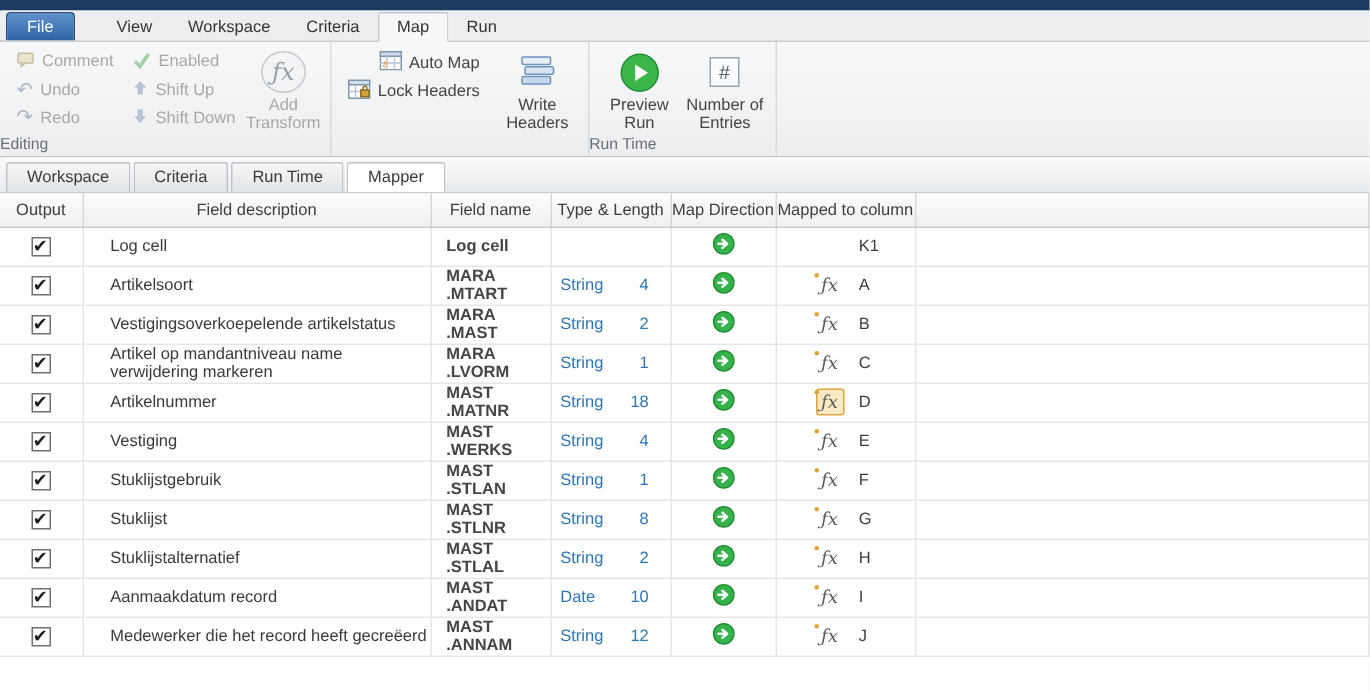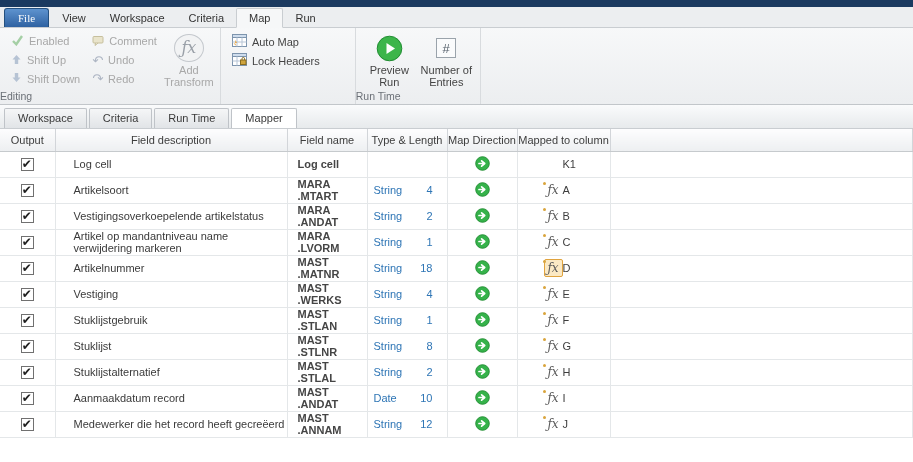--- a/index.html
+++ b/index.html
@@ -13,7 +13,7 @@
   
   .rtabs { display:flex; align-items:flex-end; height:20px; background:#eceef0; padding-left:4px; }
   .rtab { padding:3px 12px 3px; color:#333; cursor:default; }
-  .rtab.file { background:linear-gradient(#5e93cf,#2f62a2); color:#fff; border:1px solid #24507f; border-bottom:none; border-radius:3px 3px 0 0; padding:3px 13px; margin-right:1px;font-family:Liberation Serif, serif; }
+  .rtab.file { background:linear-gradient(#5e93cf,#2f62a2); color:#fff; border:1px solid #24507f; border-bottom:none; border-radius:3px 3px 0 0; padding:3px 13px; margin-right:16px; }
   .rtab.active { background:#f6f7f8; border:1px solid #c9cdd1; border-bottom:1px solid #f6f7f8; margin-bottom:-1px; border-radius:2px 2px 0 0; }
 
   

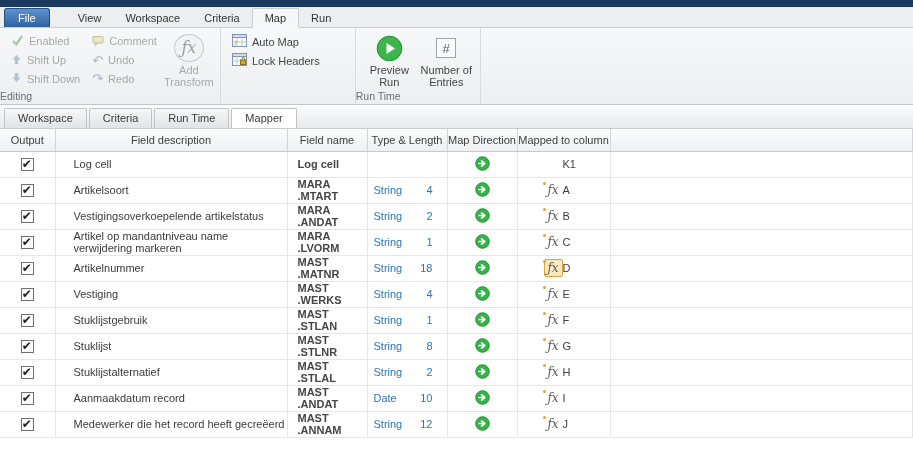--- a/index.html
+++ b/index.html
@@ -81,26 +81,6 @@
       <div class="gcontent">
         <div class="vcol">
           <div class="sbtn disabled">
-            <span><svg width="13" height="12" viewBox="0 0 13 12">
-                  <path d="M2 7l3.3 3.3L11 2" stroke="#a5cfa5" stroke-width="2.4" fill="none"></path>
-                </svg></span>
-            <span>Enabled</span>
-          </div>
-          <div class="sbtn disabled">
-            <span><svg width="11" height="11" viewBox="0 0 11 11">
-                  <path d="M5.5 1 L9.5 5.5 H7.2 V10 H3.8 V5.5 H1.5 Z" fill="#b6c3d4"></path>
-                </svg></span>
-            <span>Shift Up</span>
-          </div>
-          <div class="sbtn disabled">
-            <span><svg width="11" height="11" viewBox="0 0 11 11">
-                  <path d="M5.5 10 L1.5 5.5 H3.8 V1 H7.2 V5.5 H9.5 Z" fill="#b6c3d4"></path>
-                </svg></span>
-            <span>Shift Down</span>
-          </div>
-        </div>
-        <div class="vcol">
-          <div class="sbtn disabled">
             <span><svg width="12" height="11" viewBox="0 0 12 11">
                   <rect x="1" y="1.5" width="10" height="6.5" rx="1" fill="#e9e4cb" stroke="#c6bf9d"></rect>
                   <path d="M3.5 8 L3 10.5 L6 8" fill="#e9e4cb" stroke="#c6bf9d"></path>
@@ -114,6 +94,26 @@
           <div class="sbtn disabled">
             <span class="char-ic">↷</span>
             <span>Redo</span>
+          </div>
+        </div>
+        <div class="vcol">
+          <div class="sbtn disabled">
+            <span><svg width="13" height="12" viewBox="0 0 13 12">
+                  <path d="M2 7l3.3 3.3L11 2" stroke="#a5cfa5" stroke-width="2.4" fill="none"></path>
+                </svg></span>
+            <span>Enabled</span>
+          </div>
+          <div class="sbtn disabled">
+            <span><svg width="11" height="11" viewBox="0 0 11 11">
+                  <path d="M5.5 1 L9.5 5.5 H7.2 V10 H3.8 V5.5 H1.5 Z" fill="#b6c3d4"></path>
+                </svg></span>
+            <span>Shift Up</span>
+          </div>
+          <div class="sbtn disabled">
+            <span><svg width="11" height="11" viewBox="0 0 11 11">
+                  <path d="M5.5 10 L1.5 5.5 H3.8 V1 H7.2 V5.5 H9.5 Z" fill="#b6c3d4"></path>
+                </svg></span>
+            <span>Shift Down</span>
           </div>
         </div>
         <div class="bbtn disabled" style="width:52px;">

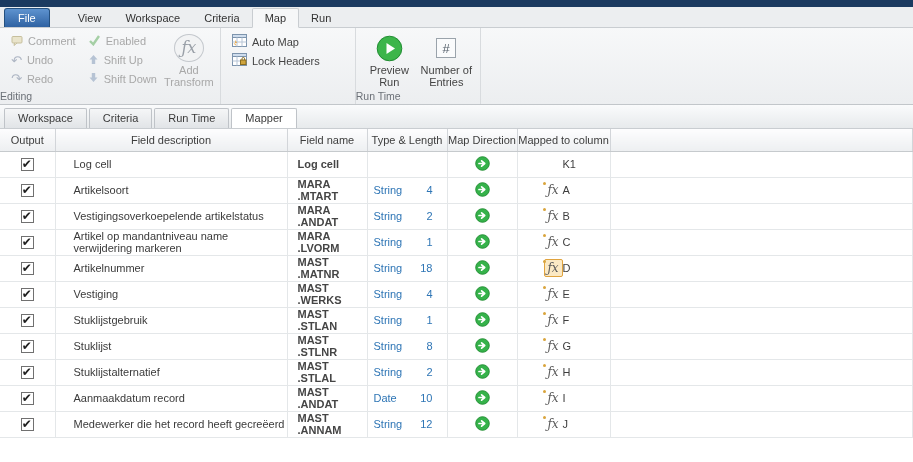--- a/index.html
+++ b/index.html
@@ -128,7 +128,7 @@
 
     <div class="group">
       <div class="gcontent">
-        <div class="vcol" style="margin-right:24px;">
+        <div class="vcol" style="margin-right:4px;align-items:flex-end;">
           <div class="sbtn">
             <span><svg width="15" height="13" viewBox="0 0 15 13">
                   <rect x="0.5" y="0.5" width="14" height="12" fill="#fff" stroke="#7d94ad"></rect>

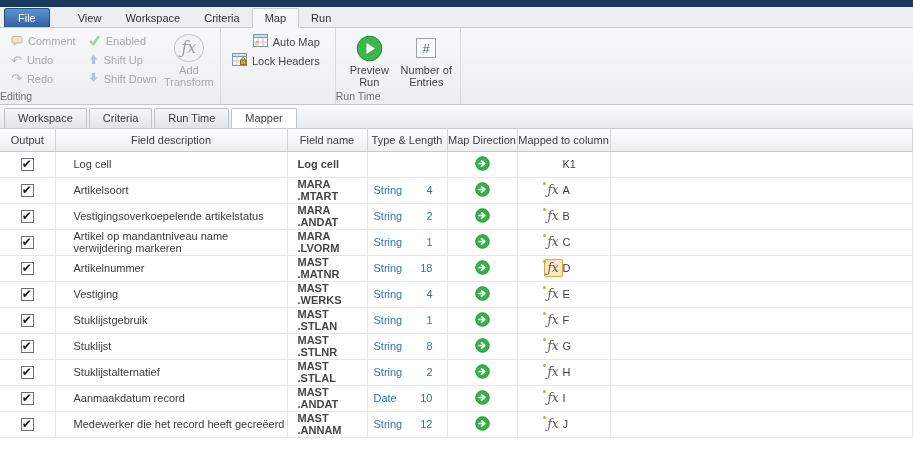--- a/index.html
+++ b/index.html
@@ -151,6 +151,16 @@
                 </svg></span>
             <span>Lock Headers</span>
           </div>
+        </div>
+        <div class="bbtn">
+          <span class="bicon">
+              <svg width="26" height="24" viewBox="0 0 26 24">
+                <rect x="3" y="2" width="19" height="5" rx="1" fill="#e8eef7" stroke="#6f93bd"></rect>
+                <rect x="5" y="8.5" width="19" height="5" rx="1" fill="#d9e4f2" stroke="#6f93bd"></rect>
+                <rect x="3" y="15" width="19" height="5" rx="1" fill="#c7d8ec" stroke="#6f93bd"></rect>
+              </svg>
+            </span>
+          <span>Write Headers</span>
         </div>
       </div>
     </div>

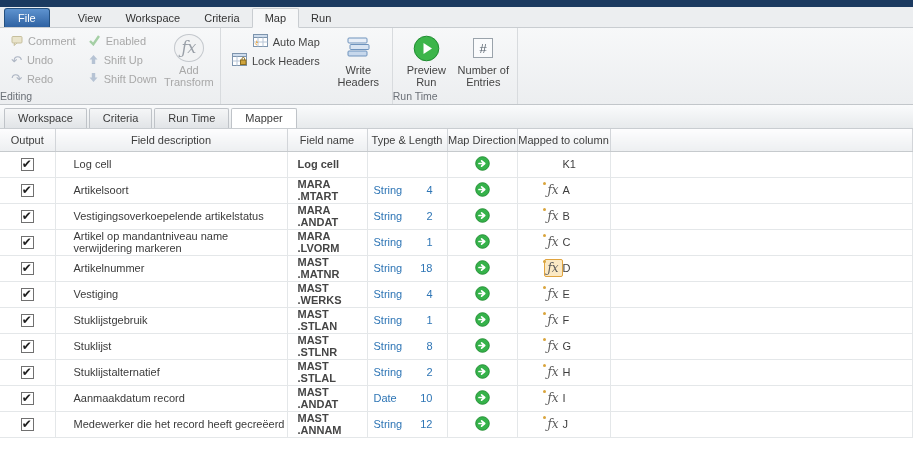--- a/index.html
+++ b/index.html
@@ -58,7 +58,7 @@
   .fx-box.nofx { visibility:hidden; }
   .fx { position:relative; font-family:"DejaVu Serif",serif; font-style:italic; font-size:12px; color:#5a5a5a; line-height:1; }
   .fx::before { content:""; position:absolute; left:-4px; top:-2px; width:3px; height:3px; border-radius:50%; background:#d9a43c; }
-  .letter { color:#3d3d3d; }
+  .letter { margin-left:10px; color:#3d3d3d; }
 </style>
 </head>
 <body>

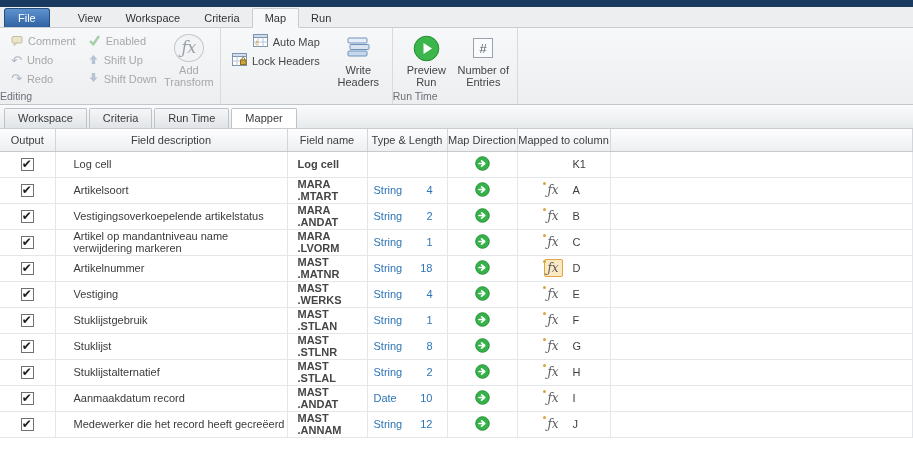--- a/index.html
+++ b/index.html
@@ -274,7 +274,7 @@
             <tr>
               <td class="c-out"><span class="cb checked"></span></td>
               <td class="c-desc"><span>Vestigingsoverkoepelende artikelstatus</span></td>
-              <td class="c-name"><span>MARA .ANDAT</span></td>
+              <td class="c-name"><span>MARA .MAST</span></td>
               <td>
                 <div class="typeline">
                   <span>String</span>

